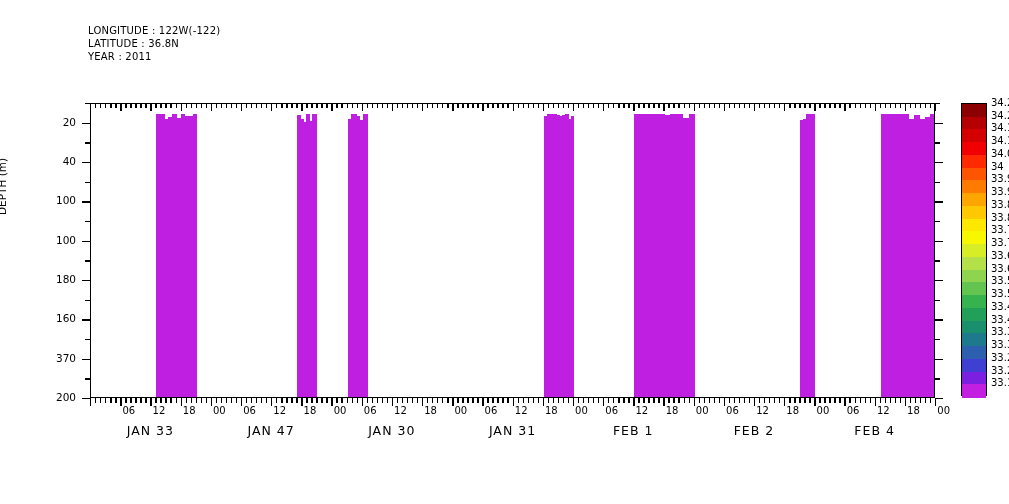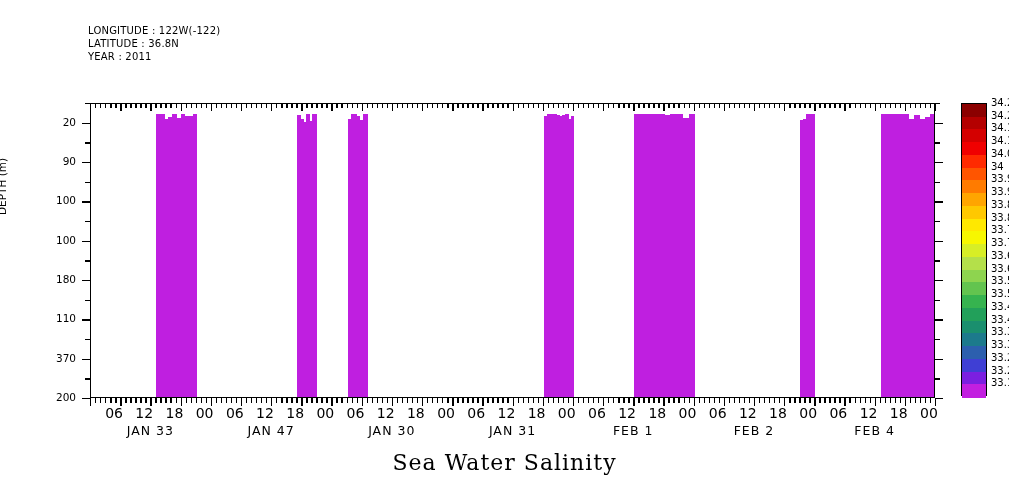--- a/index.html
+++ b/index.html
@@ -1312,7 +1312,7 @@
 
   <div id="y-labels">
       <div class="ylabel-txt" style="left: 36px; top: 115.667px;">20</div>
-      <div class="ylabel-txt" style="left: 36px; top: 155px;">90</div>
+      <div class="ylabel-txt" style="left: 36px; top: 155px;">40</div>
       <div class="ylabel-txt" style="left: 36px; top: 194.333px;">100</div>
       <div class="ylabel-txt" style="left: 36px; top: 233.667px;">100</div>
       <div class="ylabel-txt" style="left: 36px; top: 273px;">180</div>

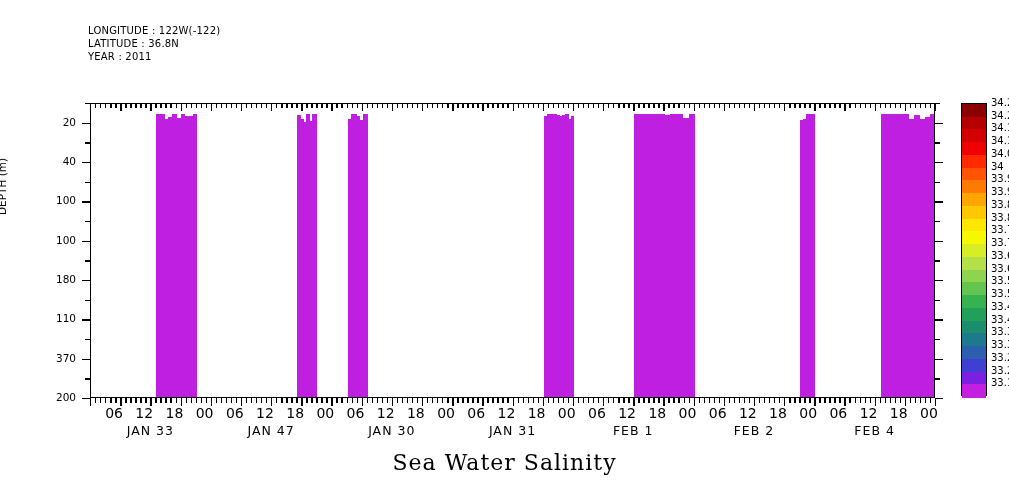--- a/index.html
+++ b/index.html
@@ -1316,7 +1316,7 @@
       <div class="ylabel-txt" style="left: 36px; top: 194.333px;">100</div>
       <div class="ylabel-txt" style="left: 36px; top: 233.667px;">100</div>
       <div class="ylabel-txt" style="left: 36px; top: 273px;">180</div>
-      <div class="ylabel-txt" style="left: 36px; top: 312.333px;">110</div>
+      <div class="ylabel-txt" style="left: 36px; top: 312.333px;">160</div>
       <div class="ylabel-txt" style="left: 36px; top: 351.667px;">370</div>
       <div class="ylabel-txt" style="left: 36px; top: 391px;">200</div>
     </div>

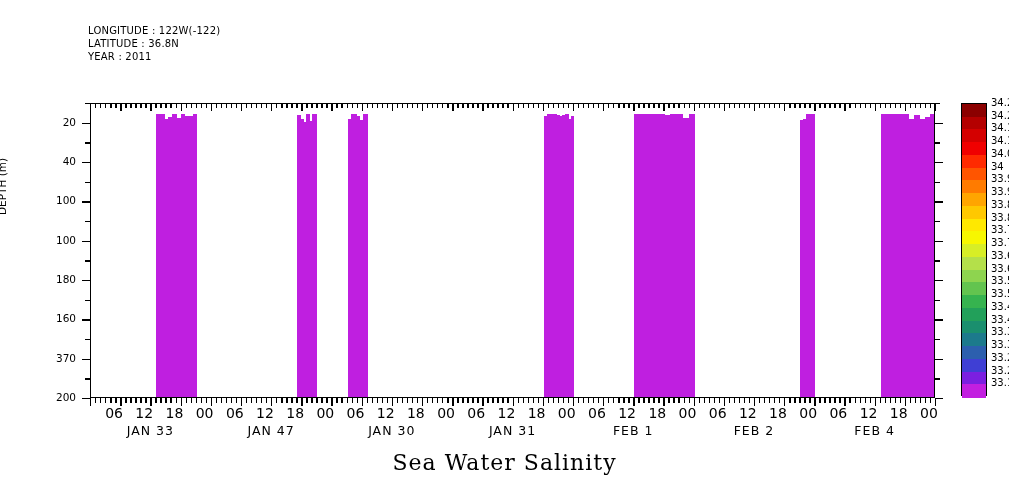--- a/index.html
+++ b/index.html
@@ -48,7 +48,7 @@
     transform:rotate(-90deg);transform-origin:left top;white-space:nowrap;
   }
 
-  .hour-lbl{position:absolute;font-size:14px;color:#000;text-align:left;width:30px;white-space:nowrap;}
+  .hour-lbl{position:absolute;font-size:10px;color:#000;text-align:right;width:30px;white-space:nowrap;}
   .day-lbl{position:absolute;font-size:12.5px;color:#000;text-align:center;width:110px;white-space:nowrap;letter-spacing:1px;}
 
   

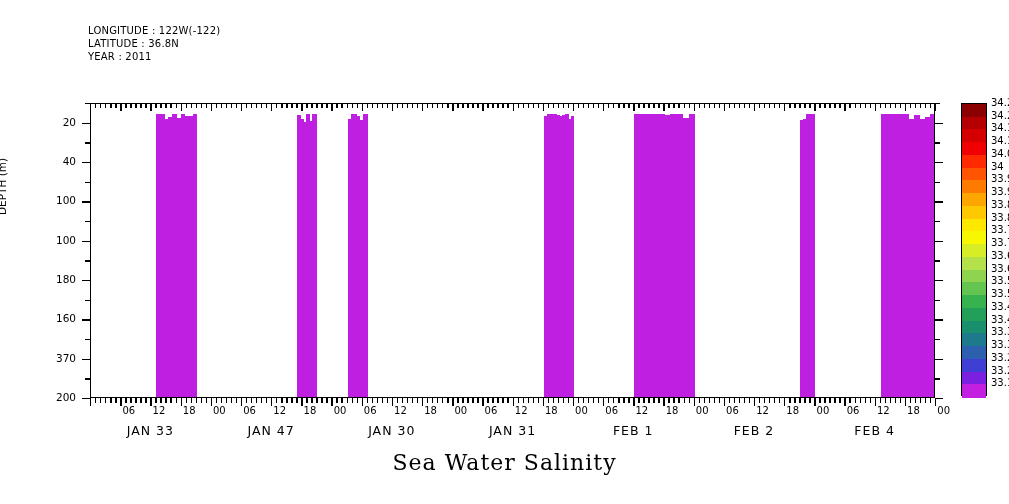--- a/index.html
+++ b/index.html
@@ -1413,7 +1413,6 @@
       <div class="cb-lbl" style="top: 377.261px;">33.15</div>
     </div>
 
-  <div id="caption">Sea Water Salinity</div>
 </div>
 
 </body></html>

